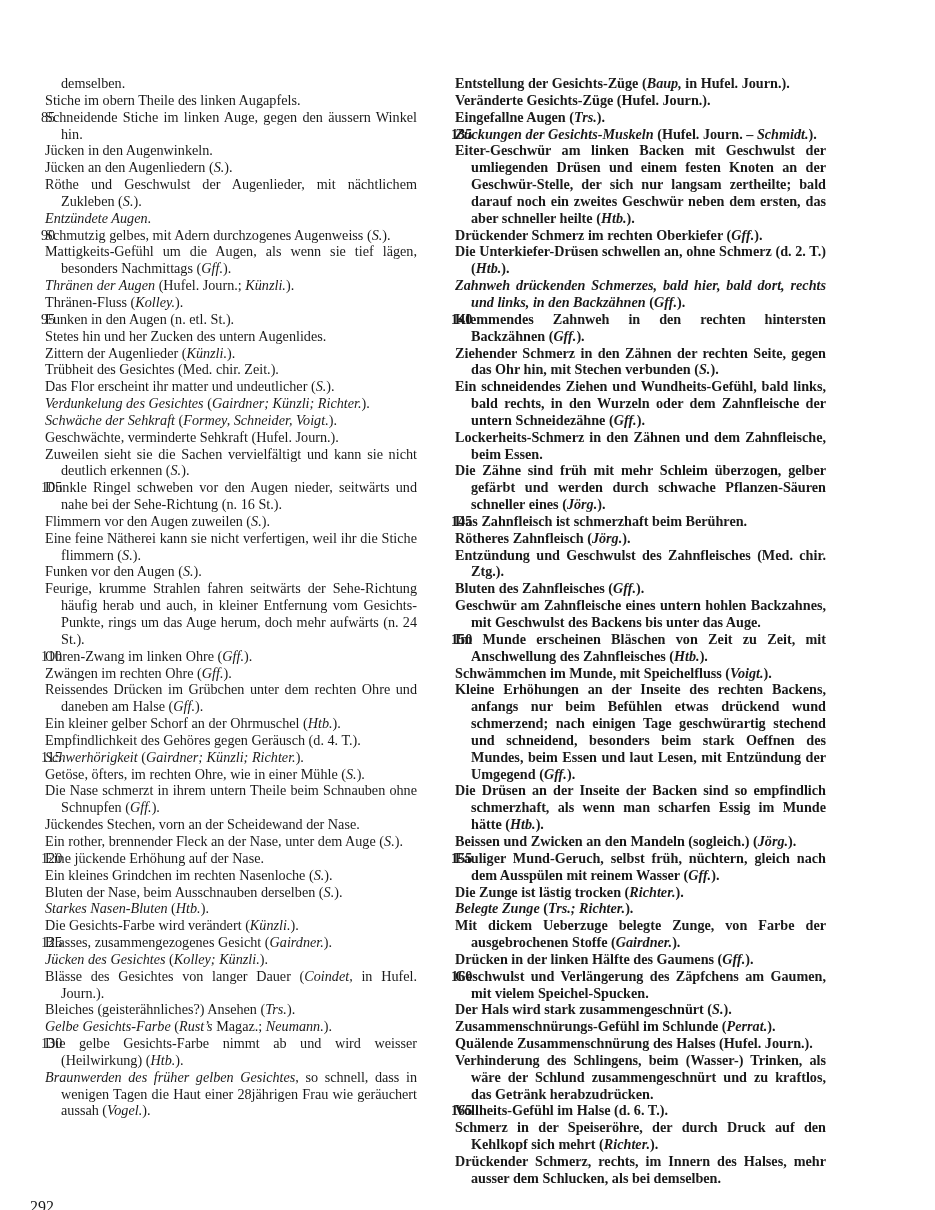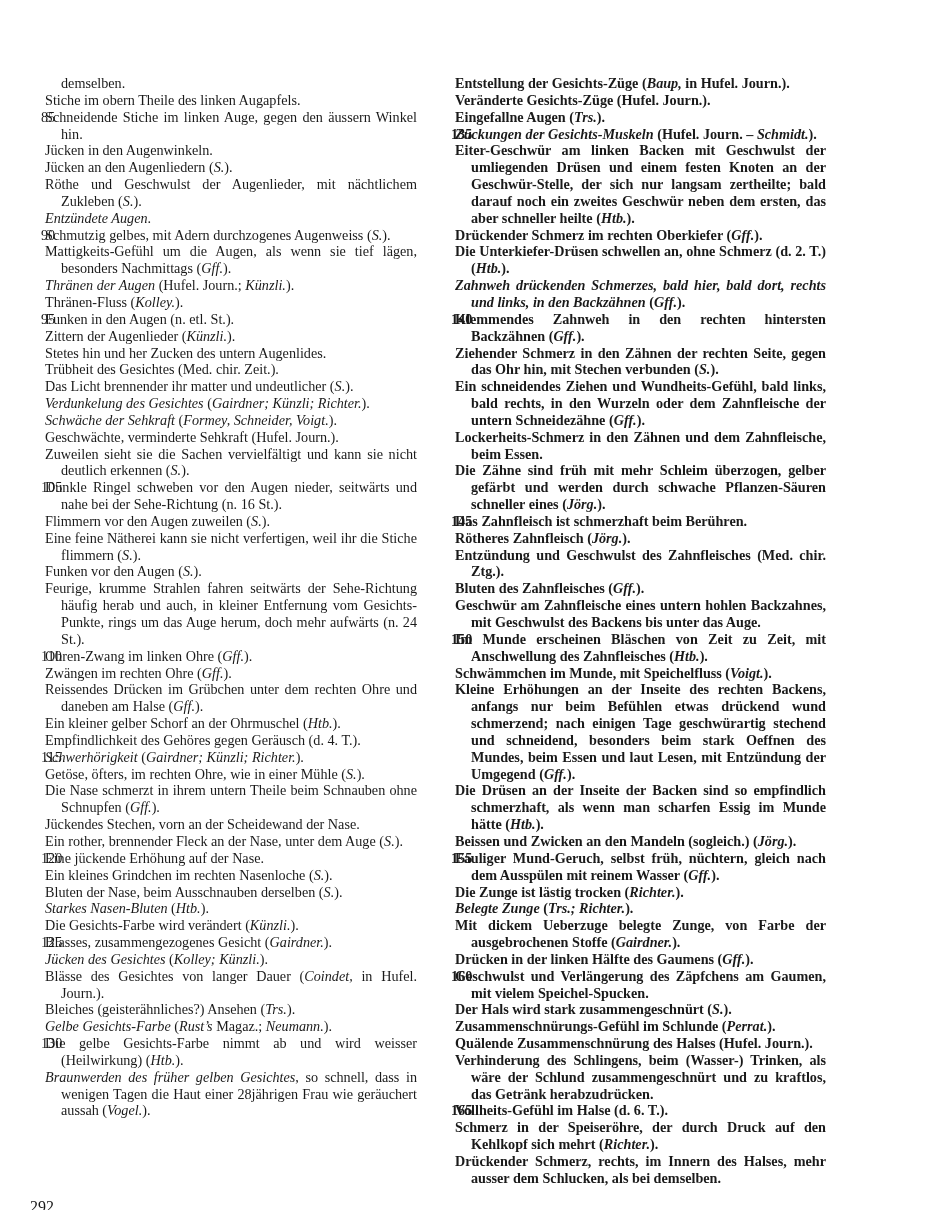--- a/index.html
+++ b/index.html
@@ -33,8 +33,8 @@
       <p class="entry"><span class="it">Thränen der Augen</span><span> (Hufel. Journ.; </span><span class="it">Künzli.</span><span>).</span></p>
       <p class="entry"><span>Thränen-Fluss (</span><span class="it">Kolley.</span><span>).</span></p>
       <p class="entry wrapflat"><span class="num">95</span><span>Funken in den Augen (n. etl. St.).</span></p>
+      <p class="entry"><span>Stetes hin und her Zucken des untern Augenlides.</span></p>
       <p class="entry"><span>Zittern der Augenlieder (</span><span class="it">Künzli.</span><span>).</span></p>
-      <p class="entry"><span>Stetes hin und her Zucken des untern Augenlides.</span></p>
       <p class="entry"><span>Trübheit des Gesichtes (Med. chir. Zeit.).</span></p>
       <p class="entry"><span>Das Licht brennender ihr matter und undeutlicher (</span><span class="it">S.</span><span>).</span></p>
       <p class="entry"><span class="it">Verdunkelung des Gesichtes</span><span> (</span><span class="it">Gairdner; Künzli; Richter.</span><span>).</span></p>

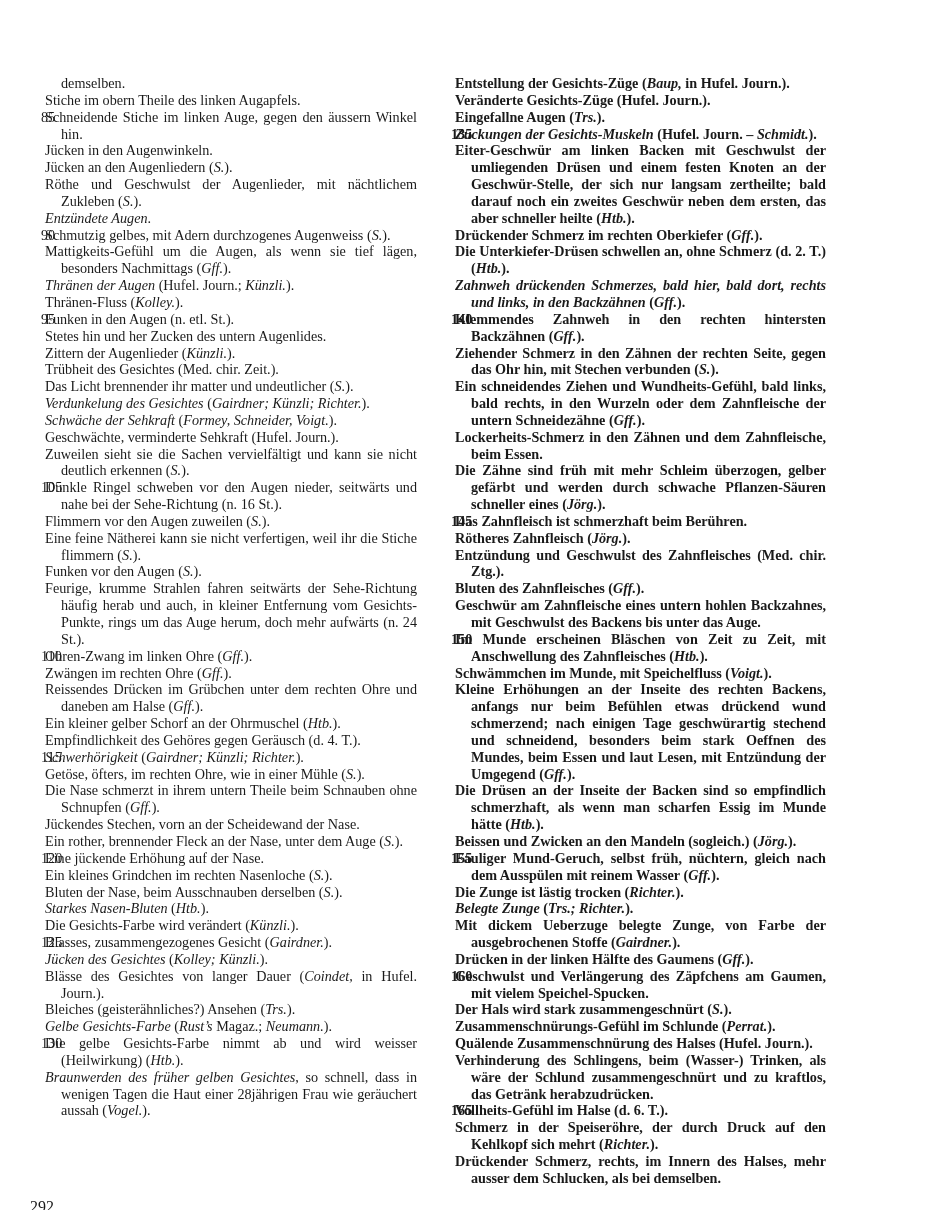--- a/index.html
+++ b/index.html
@@ -36,7 +36,7 @@
       <p class="entry"><span>Stetes hin und her Zucken des untern Augenlides.</span></p>
       <p class="entry"><span>Zittern der Augenlieder (</span><span class="it">Künzli.</span><span>).</span></p>
       <p class="entry"><span>Trübheit des Gesichtes (Med. chir. Zeit.).</span></p>
-      <p class="entry"><span>Das Licht brennender ihr matter und undeutlicher (</span><span class="it">S.</span><span>).</span></p>
+      <p class="entry"><span>Das Flor erscheint ihr matter und undeutlicher (</span><span class="it">S.</span><span>).</span></p>
       <p class="entry"><span class="it">Verdunkelung des Gesichtes</span><span> (</span><span class="it">Gairdner; Künzli; Richter.</span><span>).</span></p>
       <p class="entry"><span class="it">Schwäche der Sehkraft</span><span> (</span><span class="it">Formey, Schneider, Voigt.</span><span>).</span></p>
       <p class="entry"><span>Geschwächte, verminderte Sehkraft (Hufel. Journ.).</span></p>

